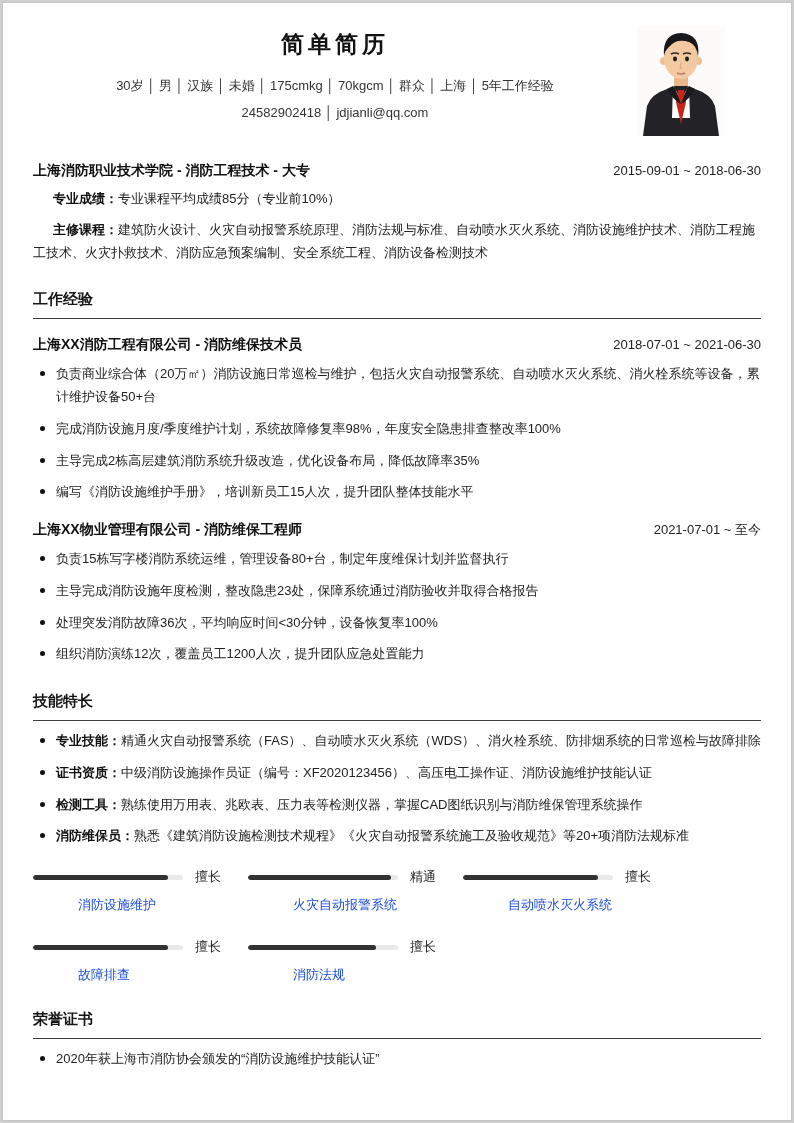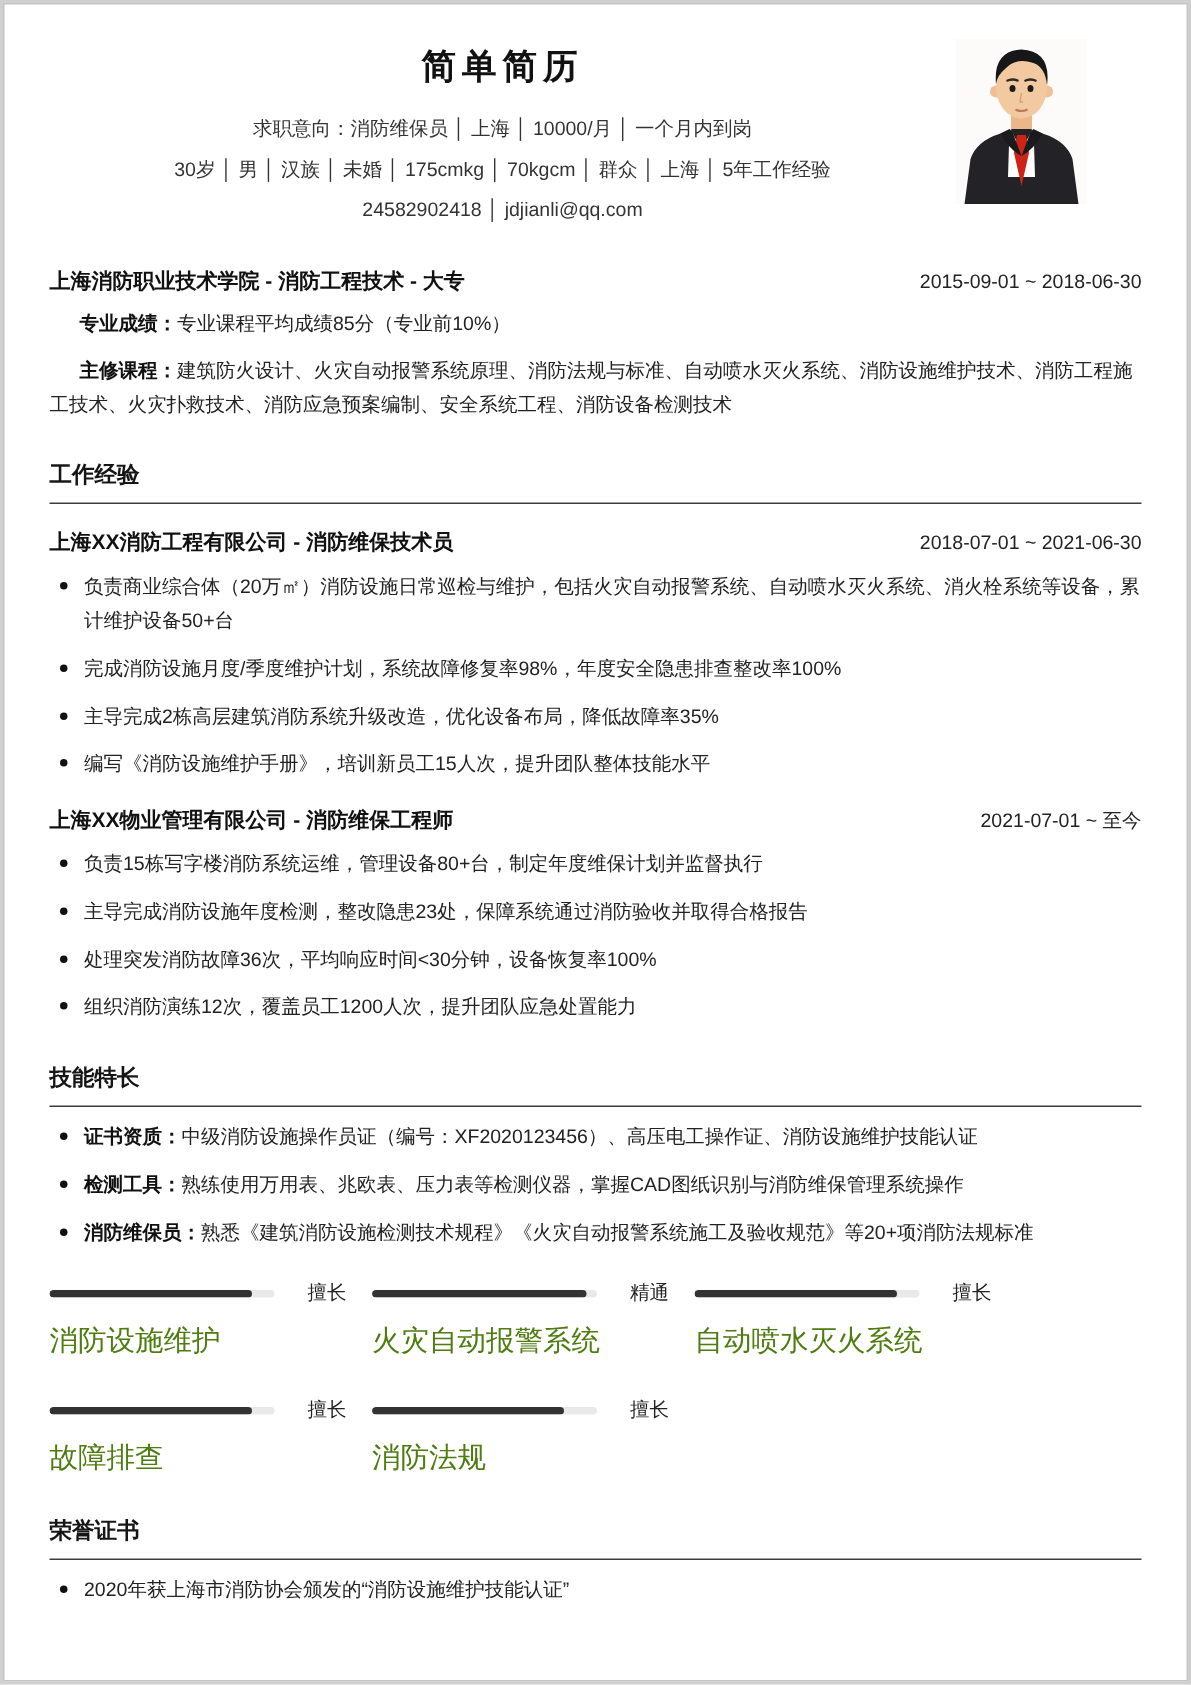--- a/index.html
+++ b/index.html
@@ -72,7 +72,6 @@
   <div class="header">
     <div class="header-main">
       <div class="resume-title">简单简历</div>
-      <div class="info-line">求职意向：消防维保员 │ 上海 │ 10000/月 │ 一个月内到岗</div>
       <div class="info-line">30岁 │ 男 │ 汉族 │ 未婚 │ 175cmkg │ 70kgcm │ 群众 │ 上海 │ 5年工作经验</div>
       <div class="info-line">24582902418 │ jdjianli@qq.com</div>
     </div>

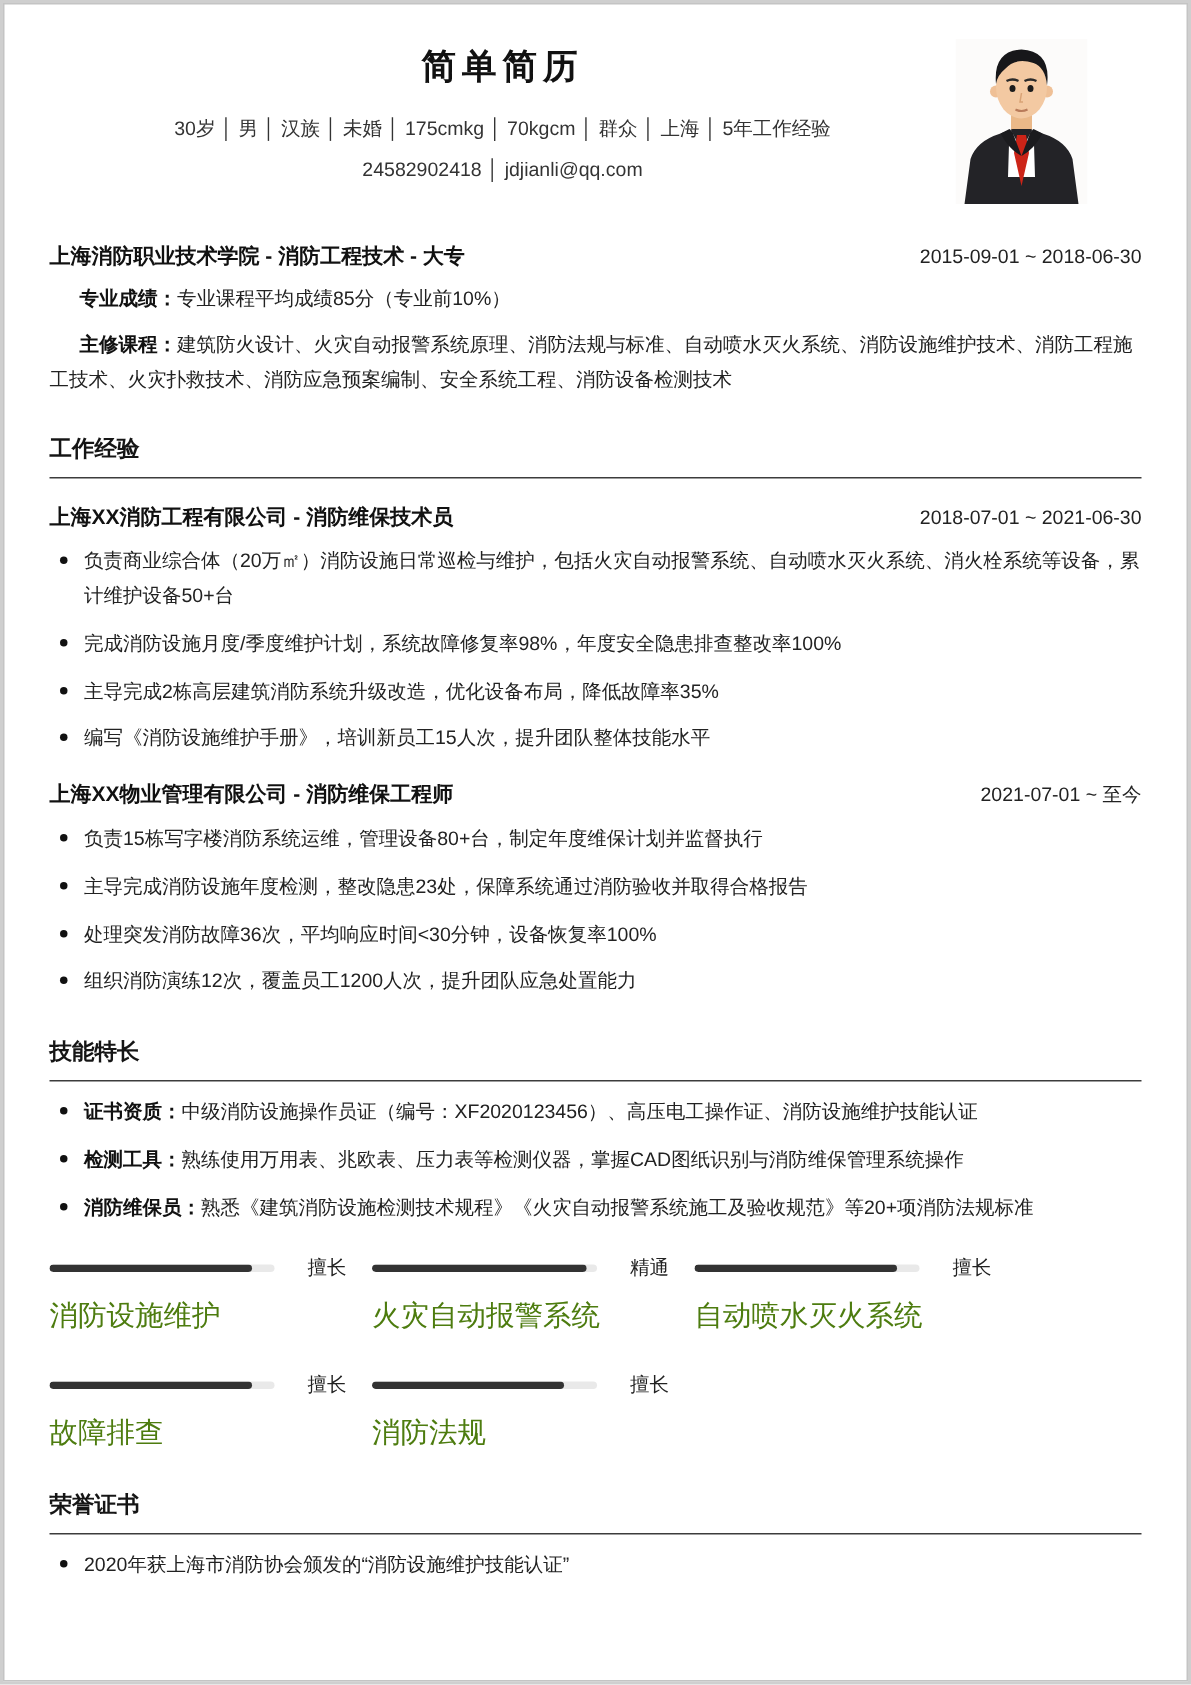--- a/index.html
+++ b/index.html
@@ -151,6 +151,7 @@
   <div class="section">
     <div class="section-title">技能特长</div>
     <ul class="bullets">
+      <li><b>专业技能：</b><span>精通火灾自动报警系统（FAS）、自动喷水灭火系统（WDS）、消火栓系统、防排烟系统的日常巡检与故障排除</span></li>
       <li><b>证书资质：</b><span>中级消防设施操作员证（编号：XF2020123456）、高压电工操作证、消防设施维护技能认证</span></li>
       <li><b>检测工具：</b><span>熟练使用万用表、兆欧表、压力表等检测仪器，掌握CAD图纸识别与消防维保管理系统操作</span></li>
       <li><b>消防维保员：</b><span>熟悉《建筑消防设施检测技术规程》《火灾自动报警系统施工及验收规范》等20+项消防法规标准</span></li>

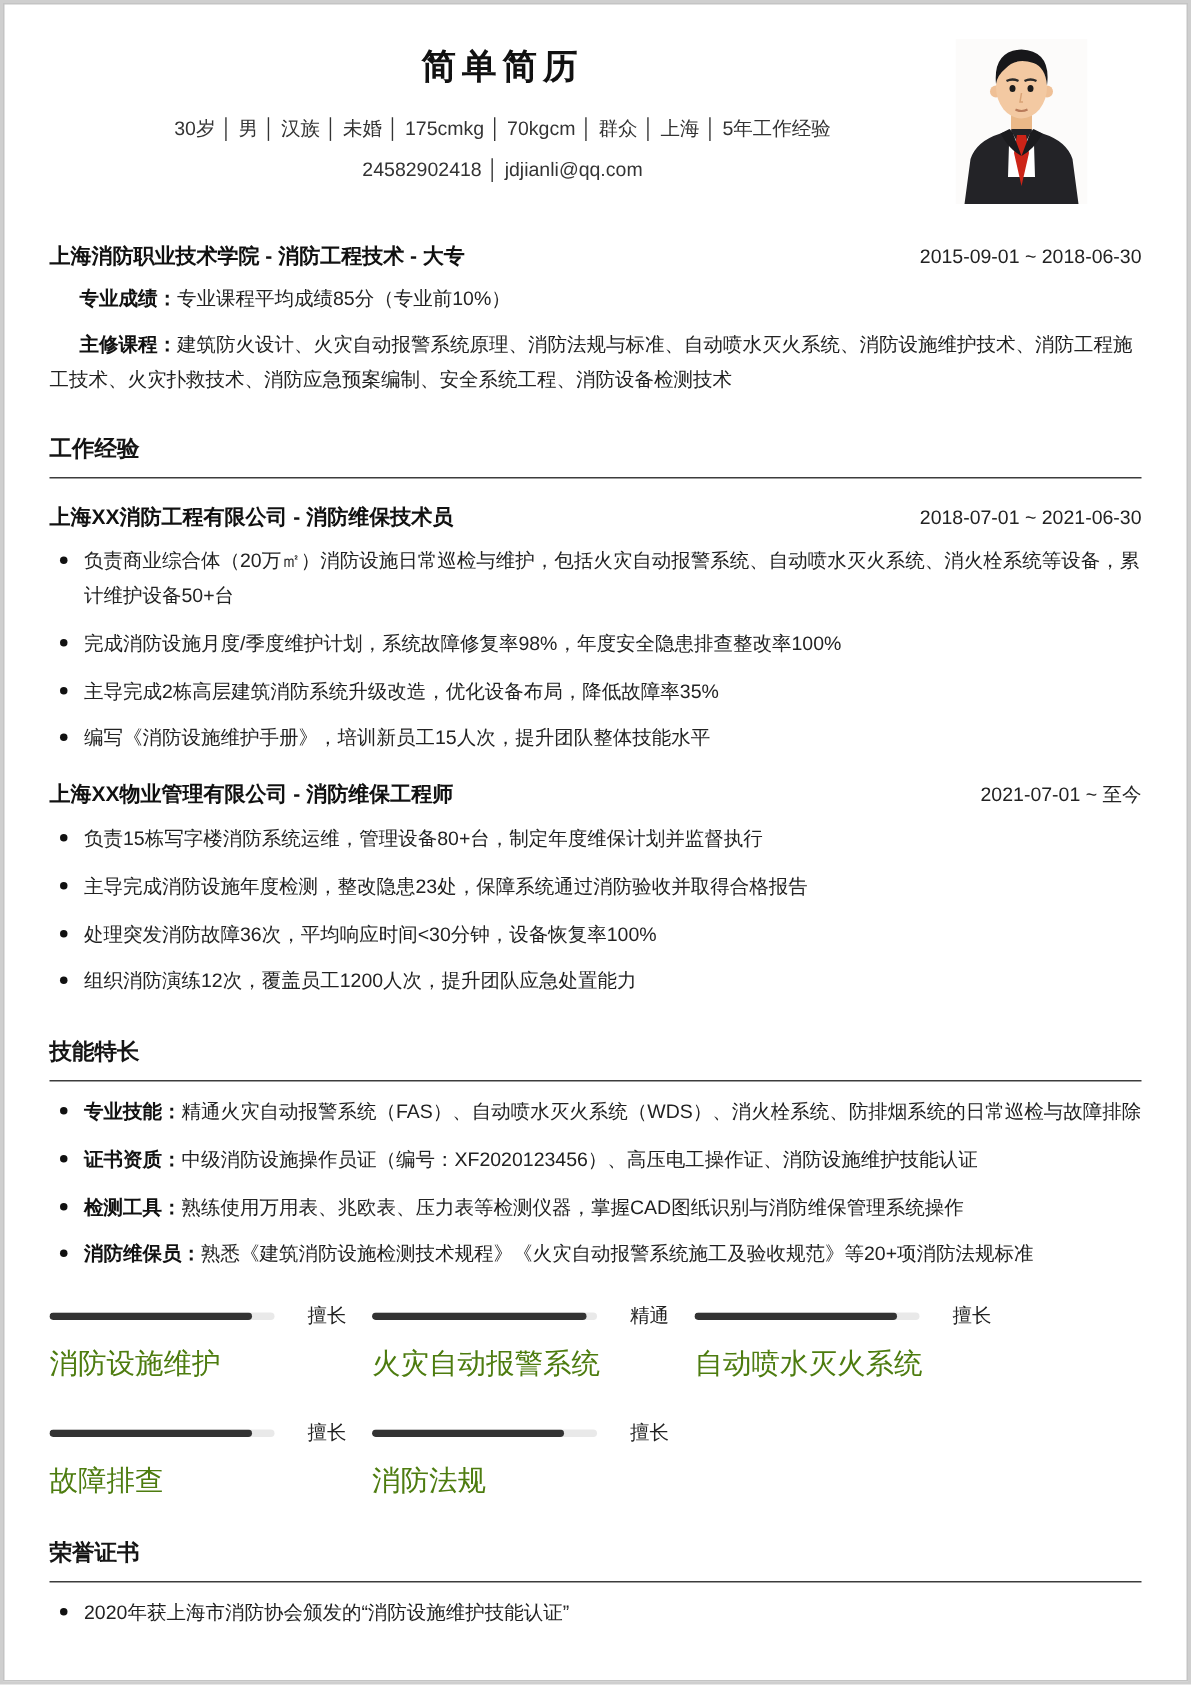--- a/index.html
+++ b/index.html
@@ -55,7 +55,7 @@
     display: grid; grid-template-columns: 215px 215px 1fr;
     row-gap: 24px; margin-top: 20px;
   }
-  .bar-row { display: flex; align-items: center; gap: 22px; }
+  .bar-row { display: flex; align-items: center; gap: 12px; }
   .bar-track {
     width: 150px; height: 5px; background: #e9e9e9;
     border-radius: 3px; overflow: hidden;

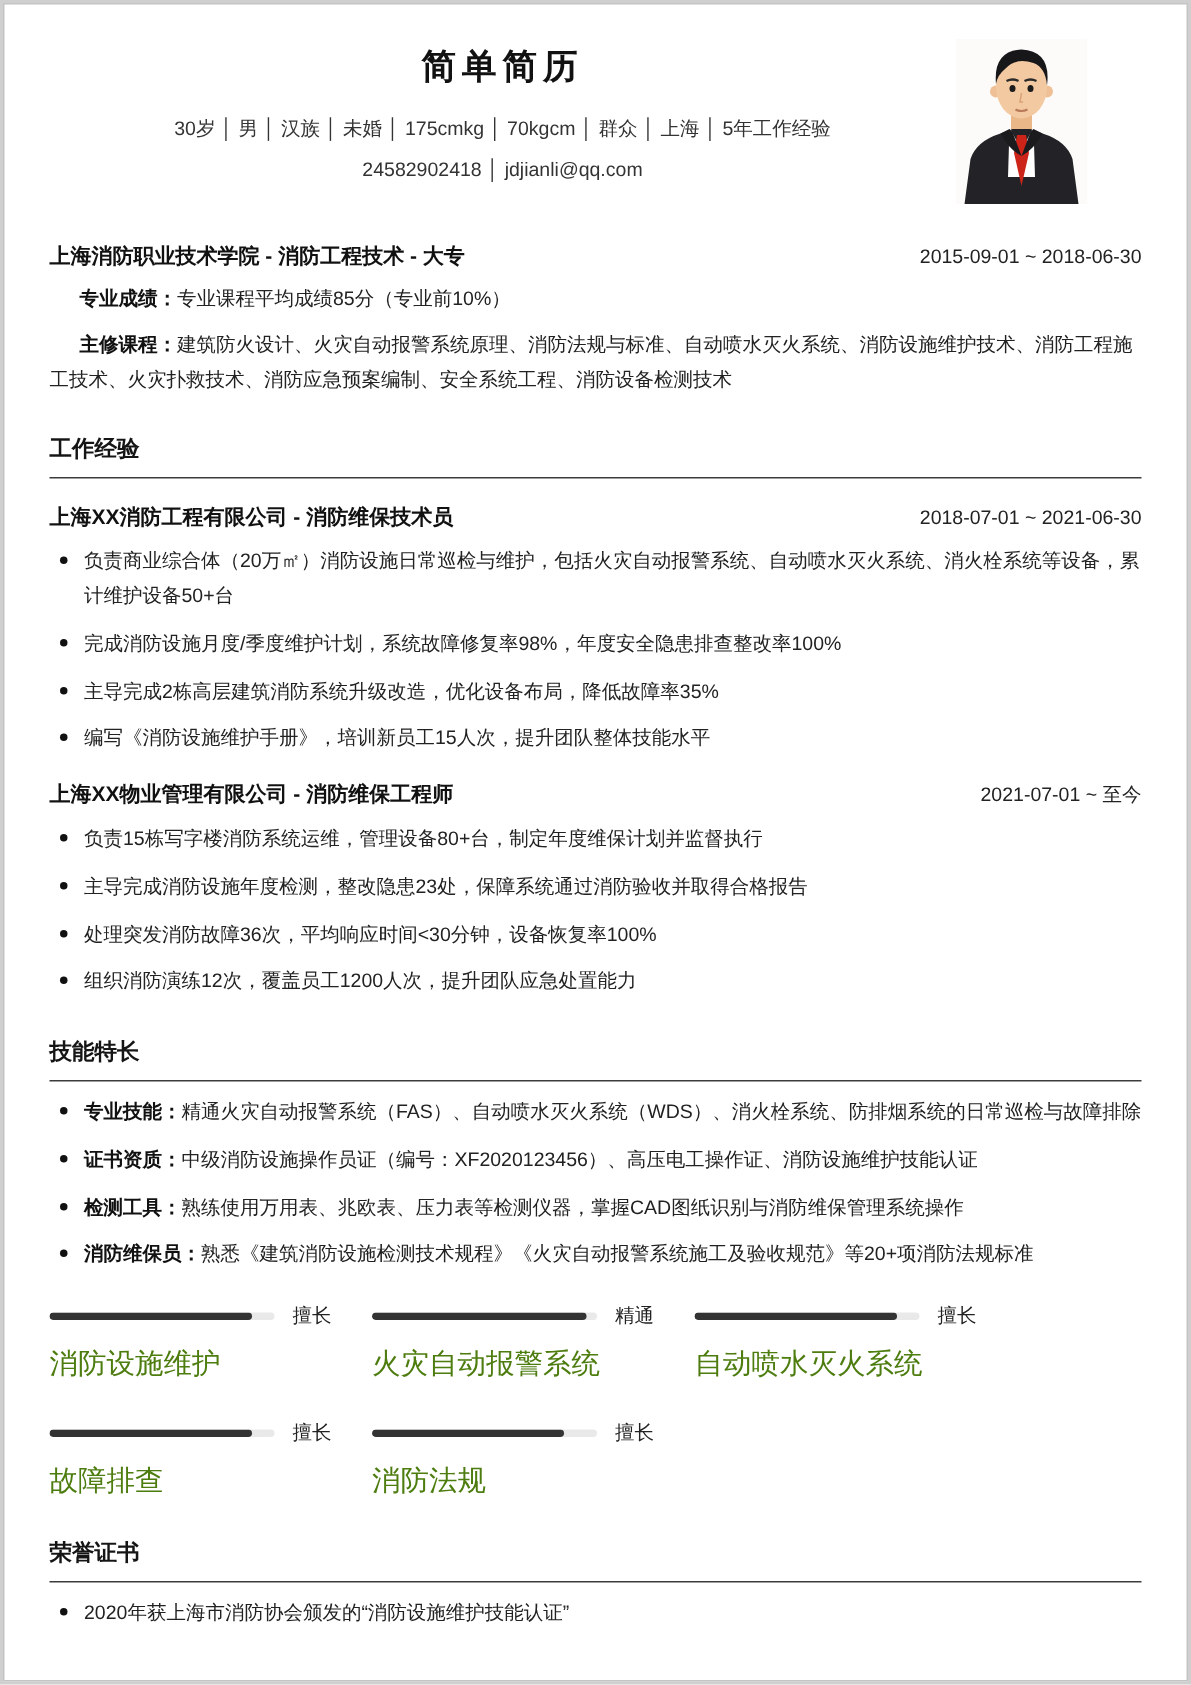--- a/index.html
+++ b/index.html
@@ -62,7 +62,7 @@
   }
   .bar-fill { height: 100%; background: #333; border-radius: 3px; }
   .bar-level { font-size: 13px; color: #222; }
-  .bar-name { font-size: 19px; color: #4d7c0f; margin-top: 10px; }
+  .bar-name { font-size: 13px; color: #1d4ed8; margin-top: 10px; margin-left: 45px; }
 </style>
 </head>
 <body>

